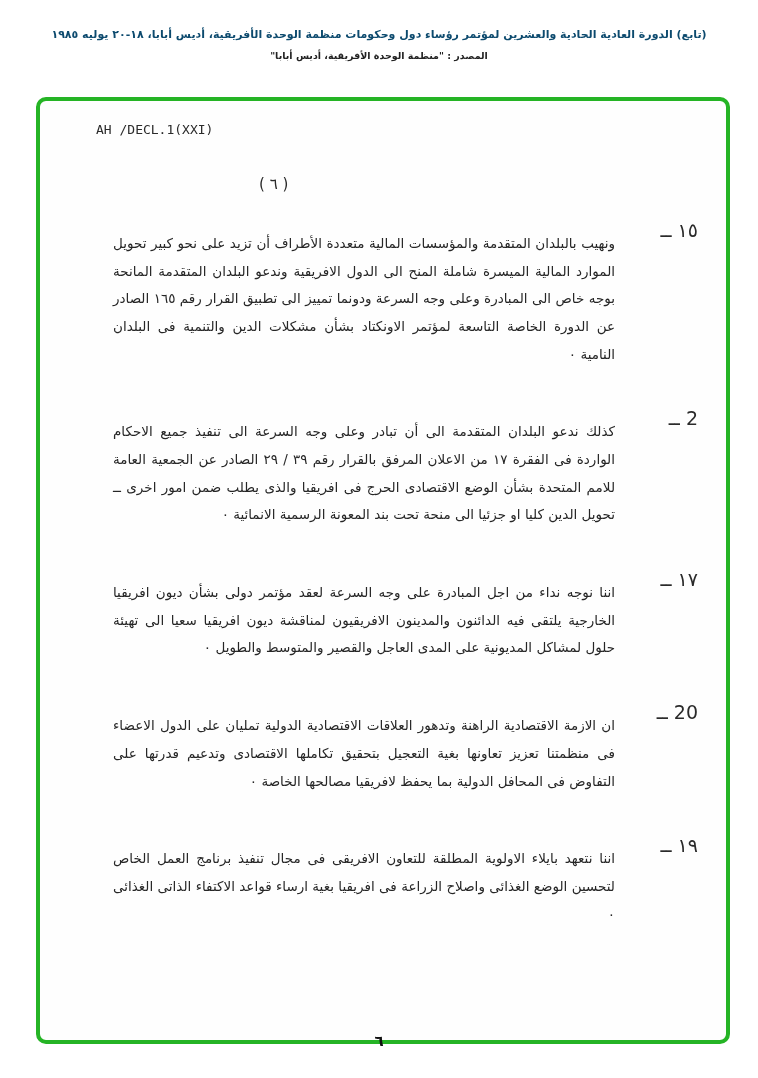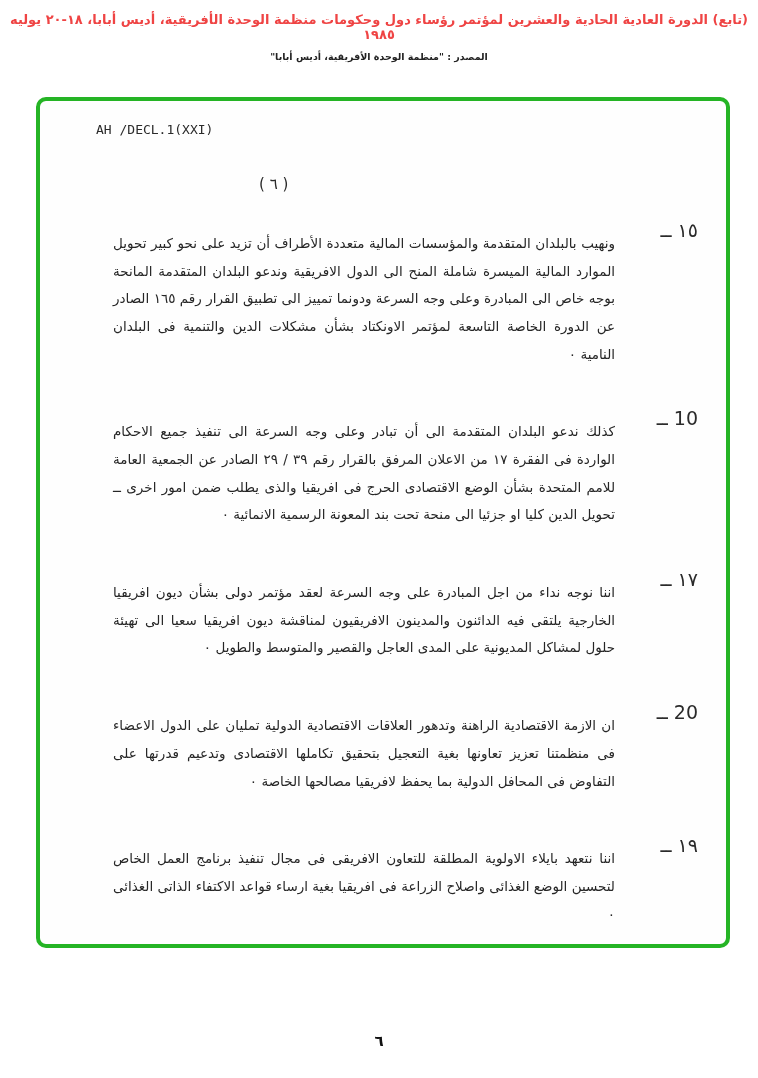--- a/index.html
+++ b/index.html
@@ -21,9 +21,9 @@
     direction: rtl;
     text-align: center;
     font-weight: bold;
-    font-size: 13px;
-    color: #ef4444;
-    padding-top: 12px;
+    font-size: 11px;
+    color: #0c4a6e;
+    padding-top: 28px;
     letter-spacing: 0.2px;
   }
   .src {

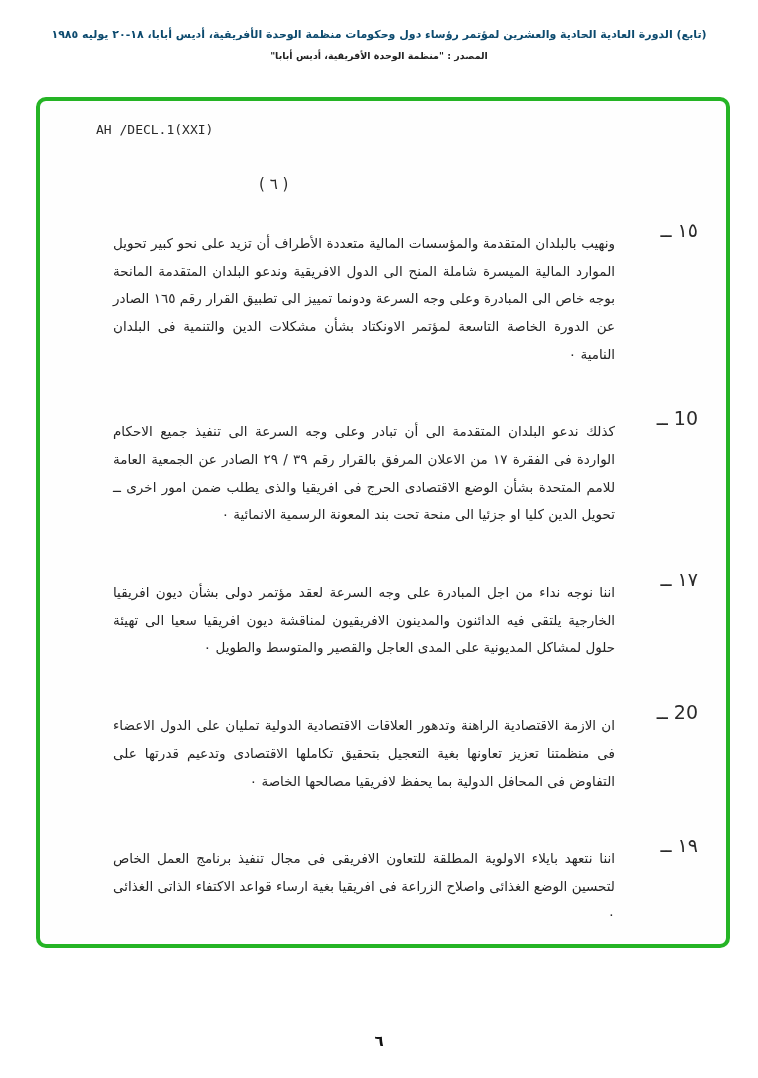--- a/index.html
+++ b/index.html
@@ -40,7 +40,7 @@
     left: 36px;
     top: 97px;
     width: 694px;
-    height: 851px;
+    height: 947px;
     border: 4px solid #25b425;
     border-radius: 10px;
     background: #fefefe;

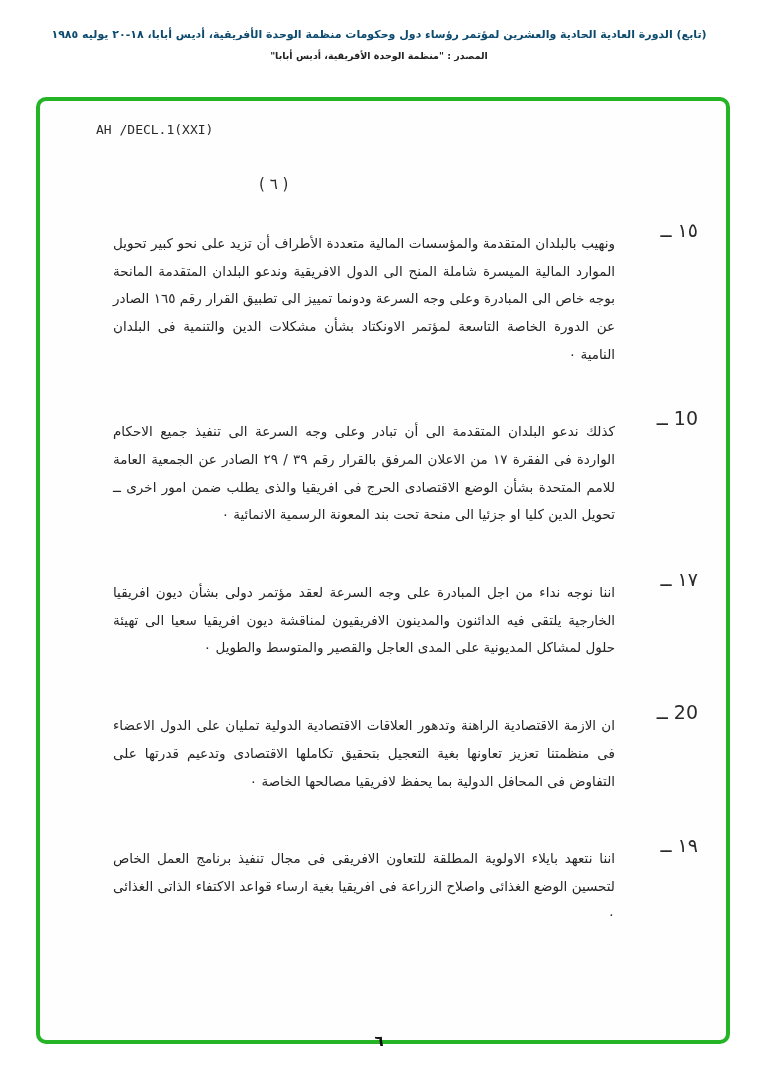--- a/index.html
+++ b/index.html
@@ -127,7 +127,7 @@
       </div>
 
       <div class="para">
-        <span class="pnum">10 ــ</span>
+        <span class="pnum">2 ــ</span>
         <p class="ptext">كذلك ندعو البلدان المتقدمة الى أن تبادر وعلى وجه السرعة الى تنفيذ جميع الاحكام الواردة فى الفقرة ١٧ من الاعلان المرفق بالقرار رقم ٣٩ / ٢٩ الصادر عن الجمعية العامة للامم المتحدة بشأن الوضع الاقتصادى الحرج فى افريقيا والذى يطلب ضمن امور اخرى ــ تحويل الدين كليا او جزئيا الى منحة تحت بند المعونة الرسمية الانمائية ٠</p>
       </div>
 

